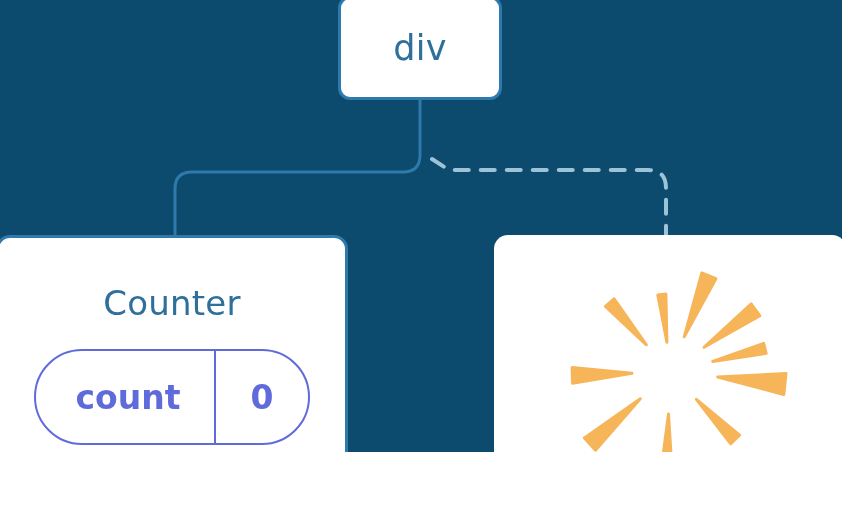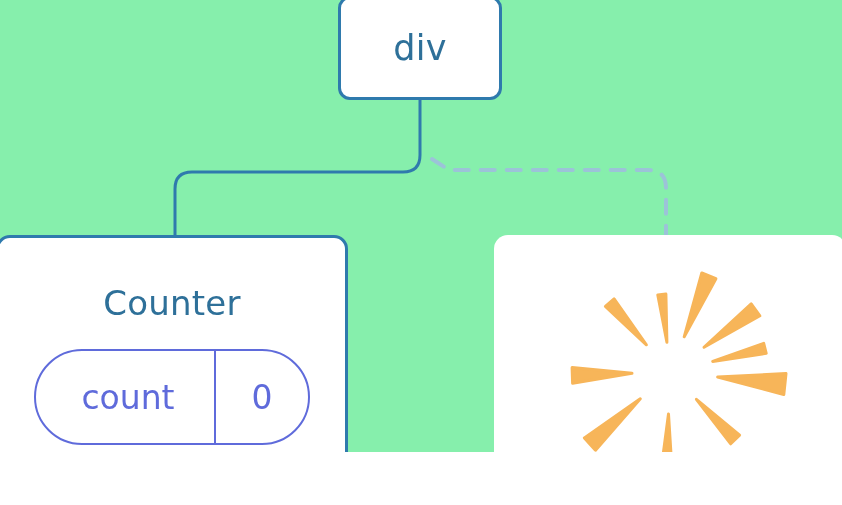--- a/index.html
+++ b/index.html
@@ -17,7 +17,7 @@
     position: relative;
     width: 842px;
     height: 452px;
-    background: #86efac;
+    background: #0c4a6e;
     overflow: hidden;
   }
 

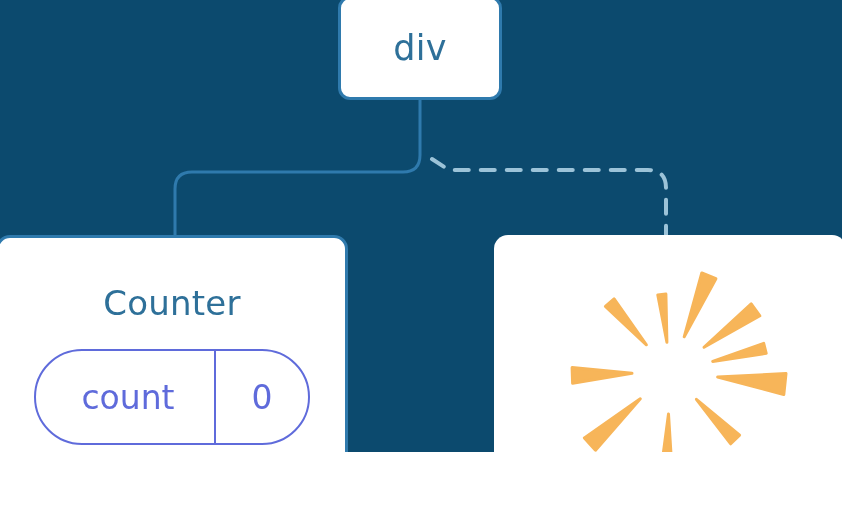--- a/index.html
+++ b/index.html
@@ -100,6 +100,7 @@
     color: #5f6bdb;
     font-size: 33px;
     line-height: 1;
+    font-weight: bold;
   }
   .state-pill .pill-key {
     width: 172px;

